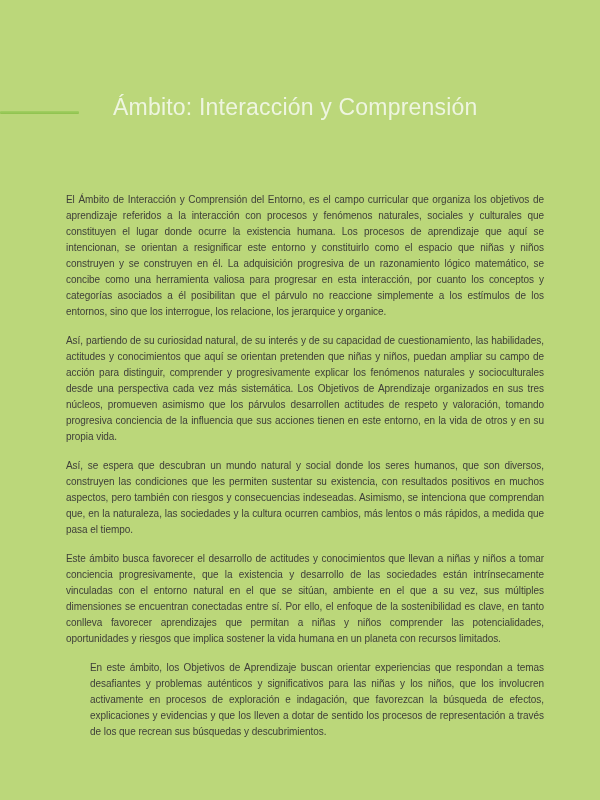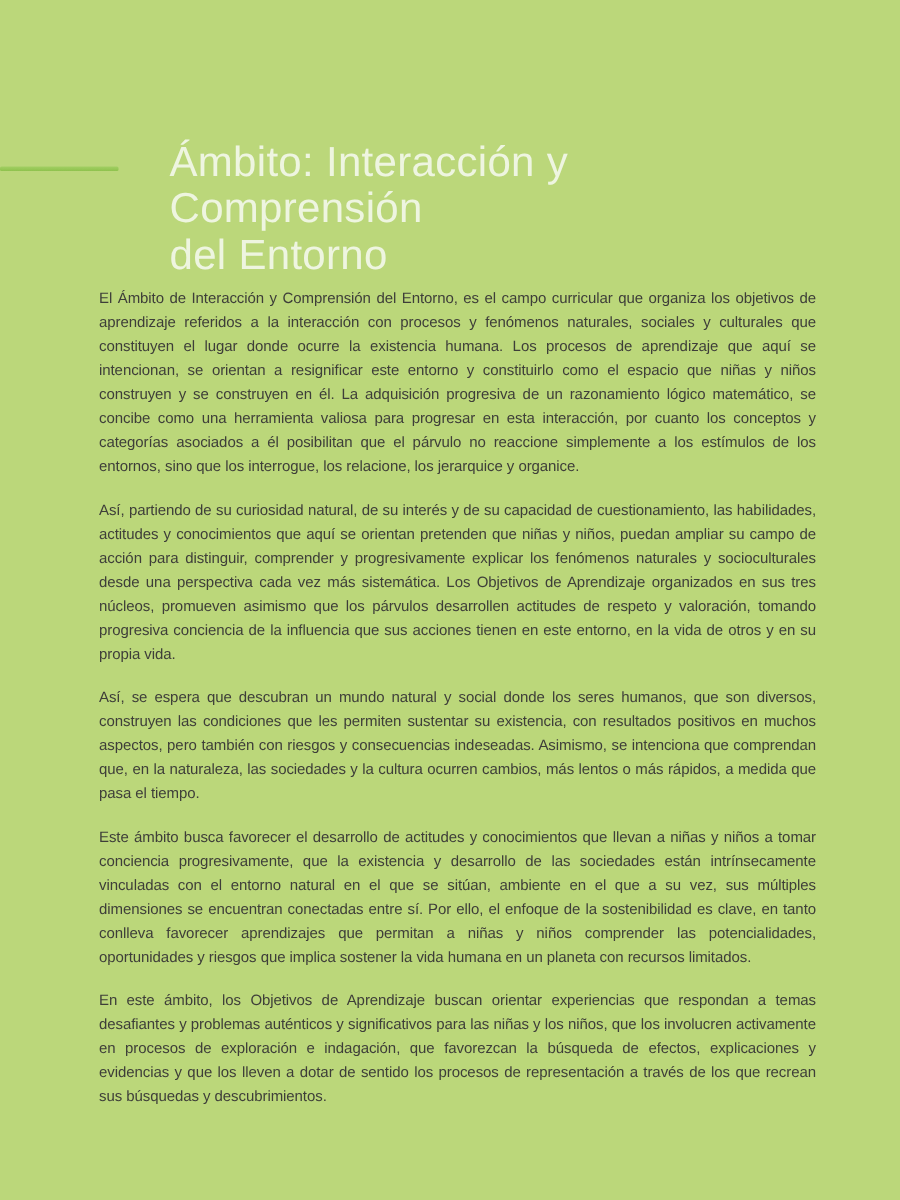--- a/index.html
+++ b/index.html
@@ -32,7 +32,7 @@
     left:113px;top:92px;
     width:440px;
     color:var(--title-text);
-    font-size:28px;
+    font-size:23px;
     line-height:31px;
     font-weight:300;
     letter-spacing:0.2px;

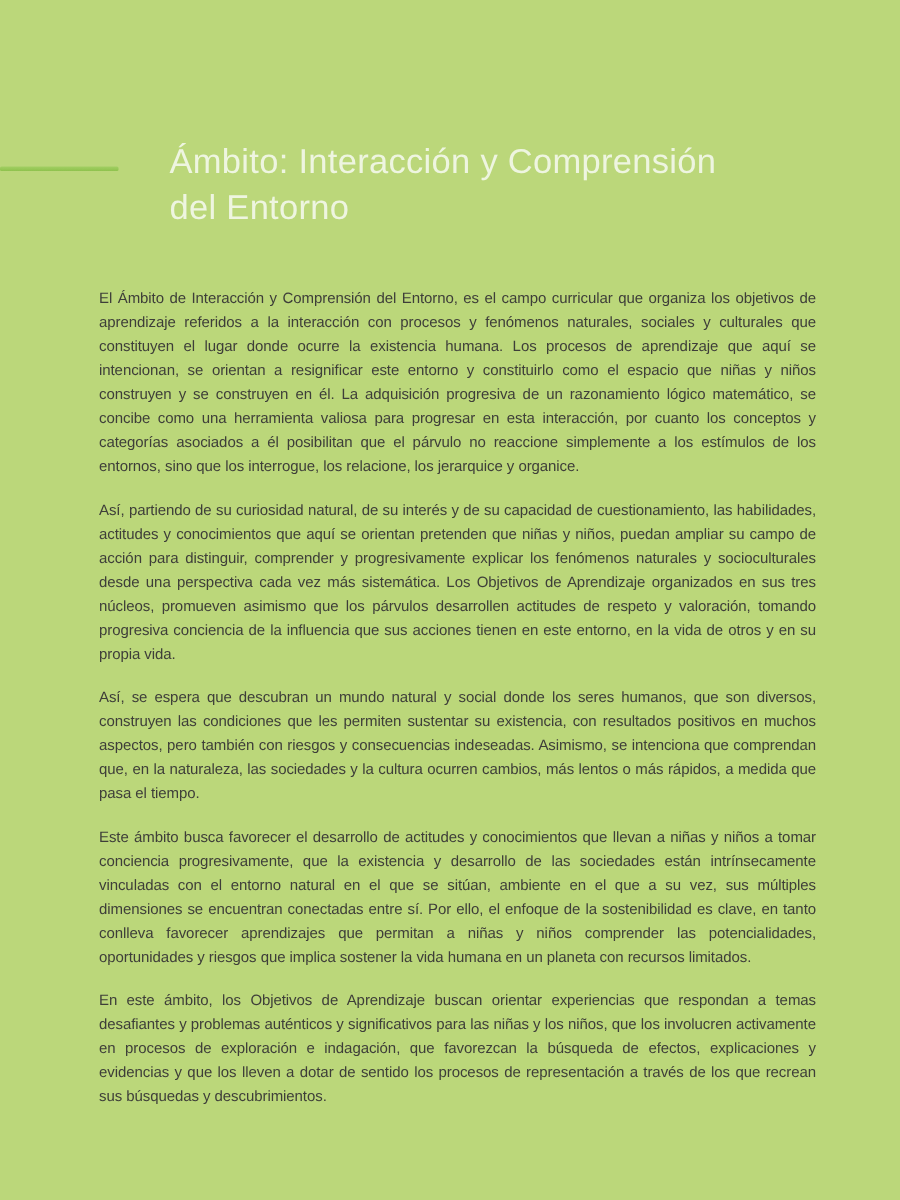--- a/index.html
+++ b/index.html
@@ -62,7 +62,6 @@
 
   <h1 class="title-block" style="margin:0;font-weight:300;">
     <span>Ámbito: Interacción y Comprensión</span><br>
-    <span>del Entorno</span>
   </h1>
 
   <div class="body-block">

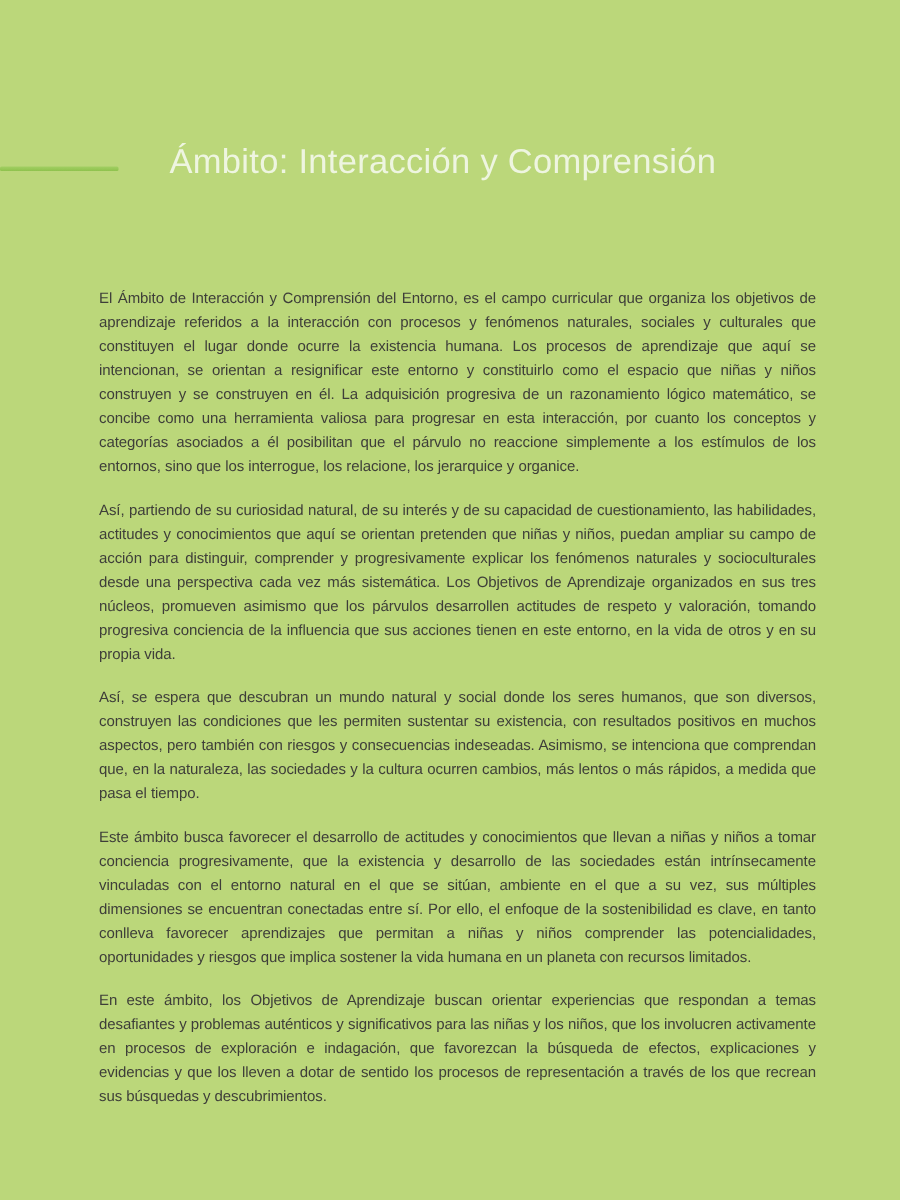--- a/index.html
+++ b/index.html
@@ -51,7 +51,7 @@
     margin:0 0 13px 0;
     padding:0;
   }
-  .body-block p:last-child{margin-bottom:0;}
+  .body-block p:last-child{margin-bottom:0;margin-left:24px;}
 </style>
 </head>
 <body>

